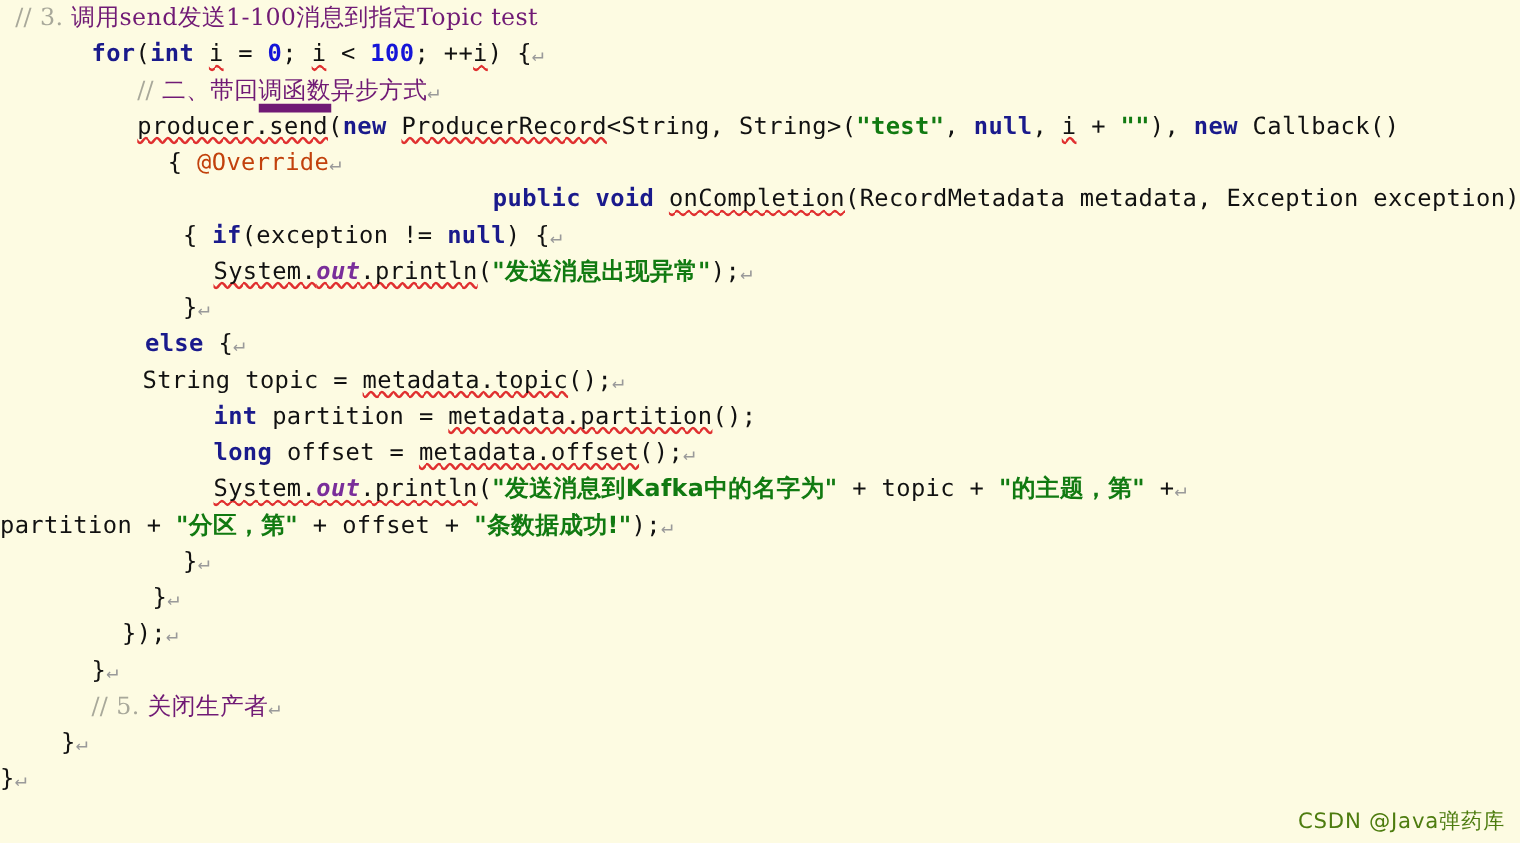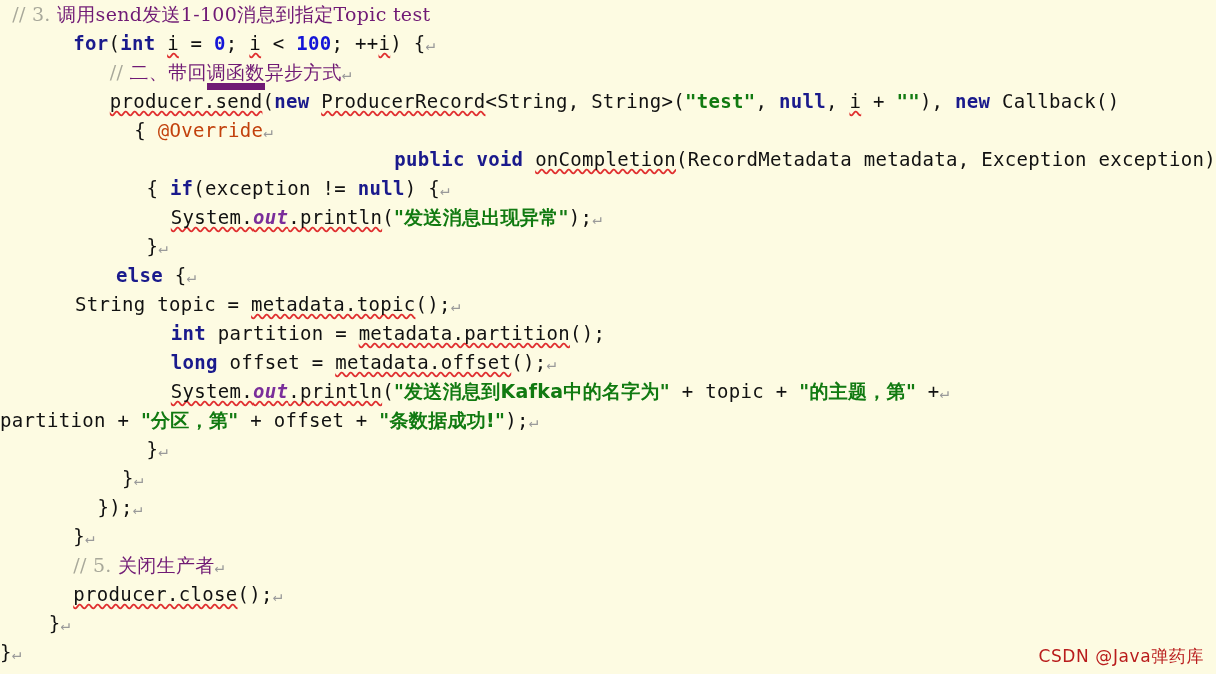--- a/index.html
+++ b/index.html
@@ -81,7 +81,7 @@
       <div class="code-line" style="padding-left: 170.8px;"><span class="tok-plain sq-red">System.</span><span class="tok-static sq-red">out</span><span class="tok-plain sq-red">.println</span><span class="tok-plain">(</span><span class="tok-cnstr">"发送消息出现异常"</span><span class="tok-plain">);</span><span class="tok-crlf">↵</span></div>
       <div class="code-line" style="padding-left: 146.4px;"><span class="tok-plain">}</span><span class="tok-crlf">↵</span></div>
       <div class="code-line" style="padding-left: 116px;"><span class="tok-keyword">else</span><span class="tok-plain"> {</span><span class="tok-crlf">↵</span></div>
-      <div class="code-line" style="padding-left: 75px;"><span class="tok-plain">String topic = </span><span class="tok-plain sq-red">metadata.topic</span><span class="tok-plain">();</span><span class="tok-crlf">↵</span></div>
+      <div class="code-line" style="padding-left: 114px;"><span class="tok-plain">String topic = </span><span class="tok-plain sq-red">metadata.topic</span><span class="tok-plain">();</span><span class="tok-crlf">↵</span></div>
       <div class="code-line" style="padding-left: 170.8px;"><span class="tok-keyword">int</span><span class="tok-plain"> partition = </span><span class="tok-plain sq-red">metadata.partition</span><span class="tok-plain">();</span></div>
       <div class="code-line" style="padding-left: 170.8px;"><span class="tok-keyword">long</span><span class="tok-plain"> offset = </span><span class="tok-plain sq-red">metadata.offset</span><span class="tok-plain">();</span><span class="tok-crlf">↵</span></div>
       <div class="code-line" style="padding-left: 170.8px;"><span class="tok-plain sq-red">System.</span><span class="tok-static sq-red">out</span><span class="tok-plain sq-red">.println</span><span class="tok-plain">(</span><span class="tok-cnstr">"发送消息到Kafka中的名字为"</span><span class="tok-plain"> + topic + </span><span class="tok-cnstr">"的主题，第"</span><span class="tok-plain"> +</span><span class="tok-crlf">↵</span></div>

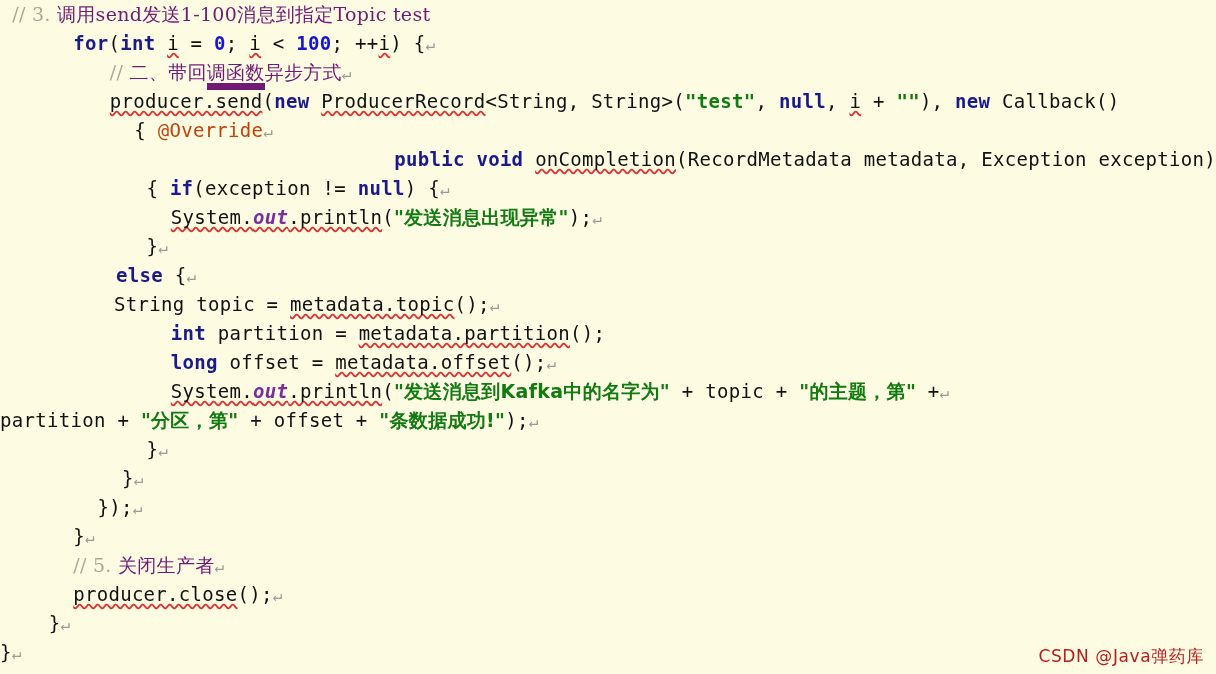--- a/index.html
+++ b/index.html
@@ -91,7 +91,6 @@
       <div class="code-line" style="padding-left: 97.6px;"><span class="tok-plain">});</span><span class="tok-crlf">↵</span></div>
       <div class="code-line" style="padding-left: 73.2px;"><span class="tok-plain">}</span><span class="tok-crlf">↵</span></div>
       <div class="code-line" style="padding-left: 73.2px;"><span class="tok-comment">// 5.</span><span class="tok-cncomment"> 关闭生产者</span><span class="tok-crlf">↵</span></div>
-      <div class="code-line" style="padding-left: 73.2px;"><span class="tok-plain sq-red">producer.close</span><span class="tok-plain">();</span><span class="tok-crlf">↵</span></div>
       <div class="code-line" style="padding-left: 48.8px;"><span class="tok-plain">}</span><span class="tok-crlf">↵</span></div>
       <div class="code-line" style="padding-left: 0px;"><span class="tok-plain">}</span><span class="tok-crlf">↵</span></div>
     </div>

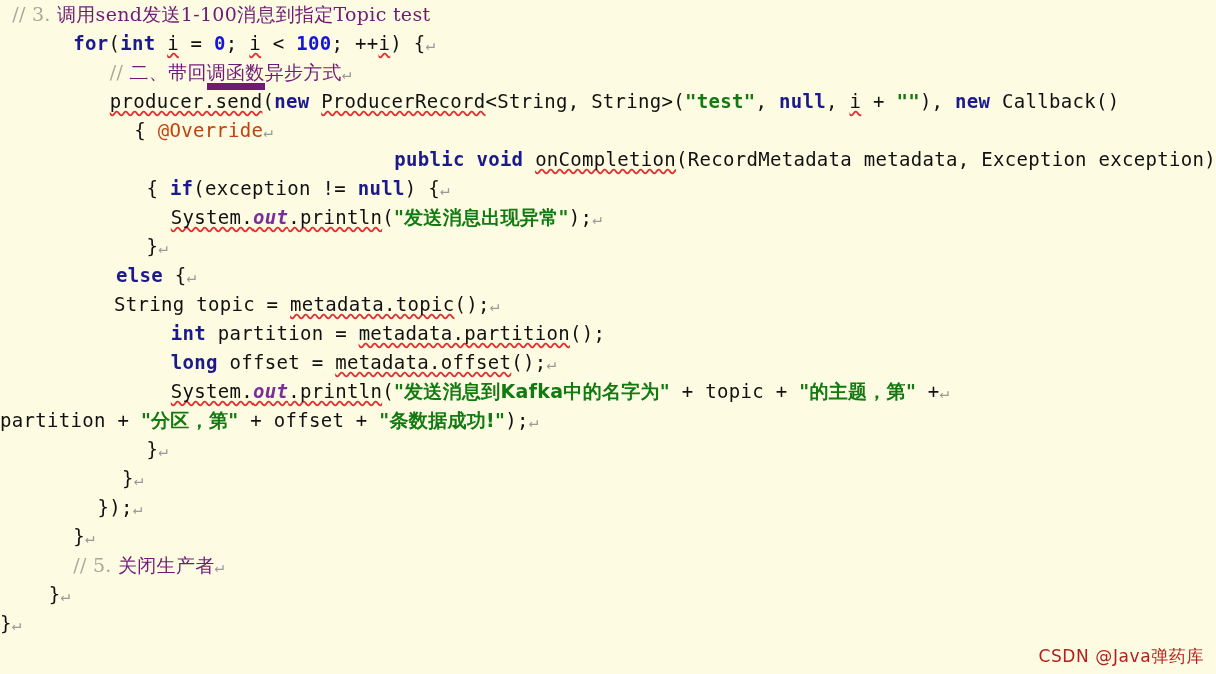--- a/index.html
+++ b/index.html
@@ -61,7 +61,7 @@
     bottom: 6px;
     font-family: "DejaVu Sans", sans-serif;
     font-size: 17px;
-    color: #b91c1c;
+    color: #4d7c0f;
     letter-spacing: 0.6px;
     white-space: pre;
   }

